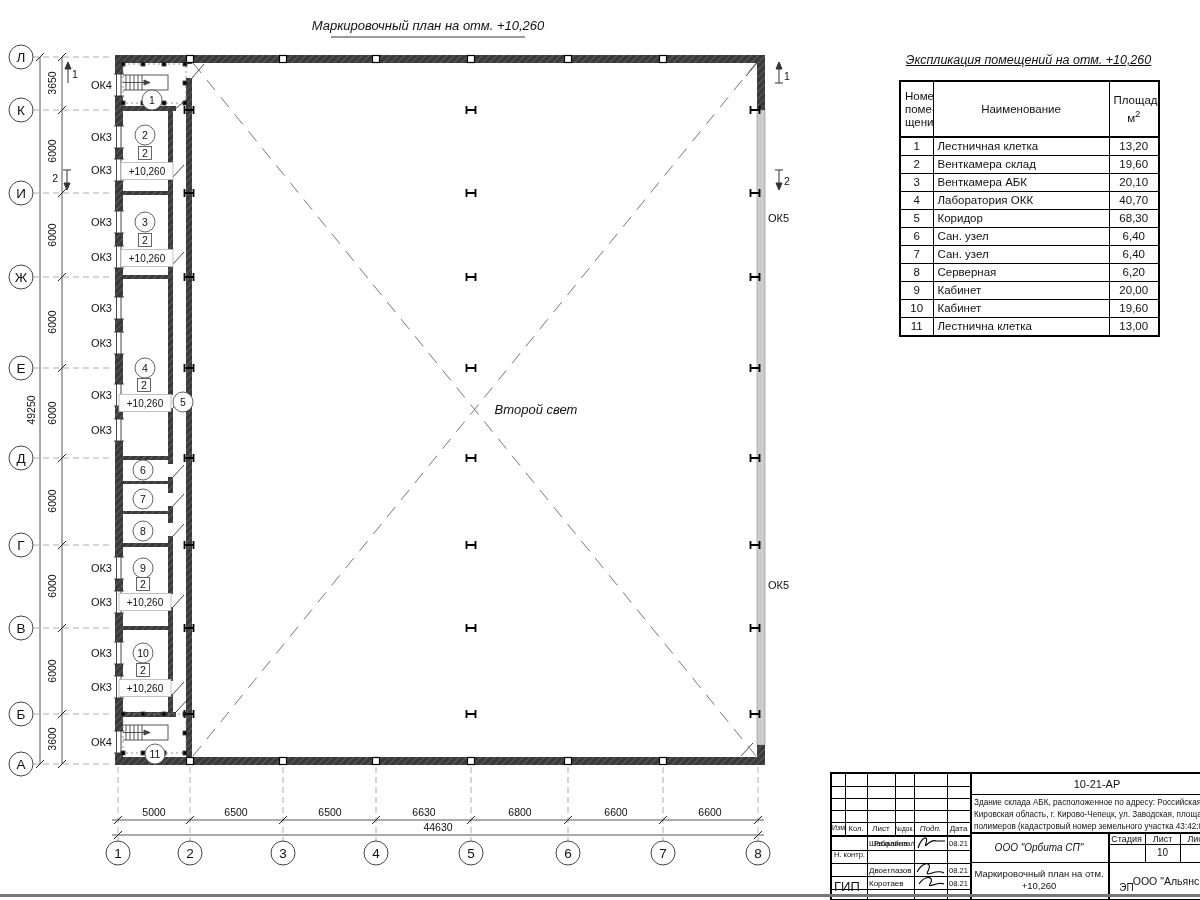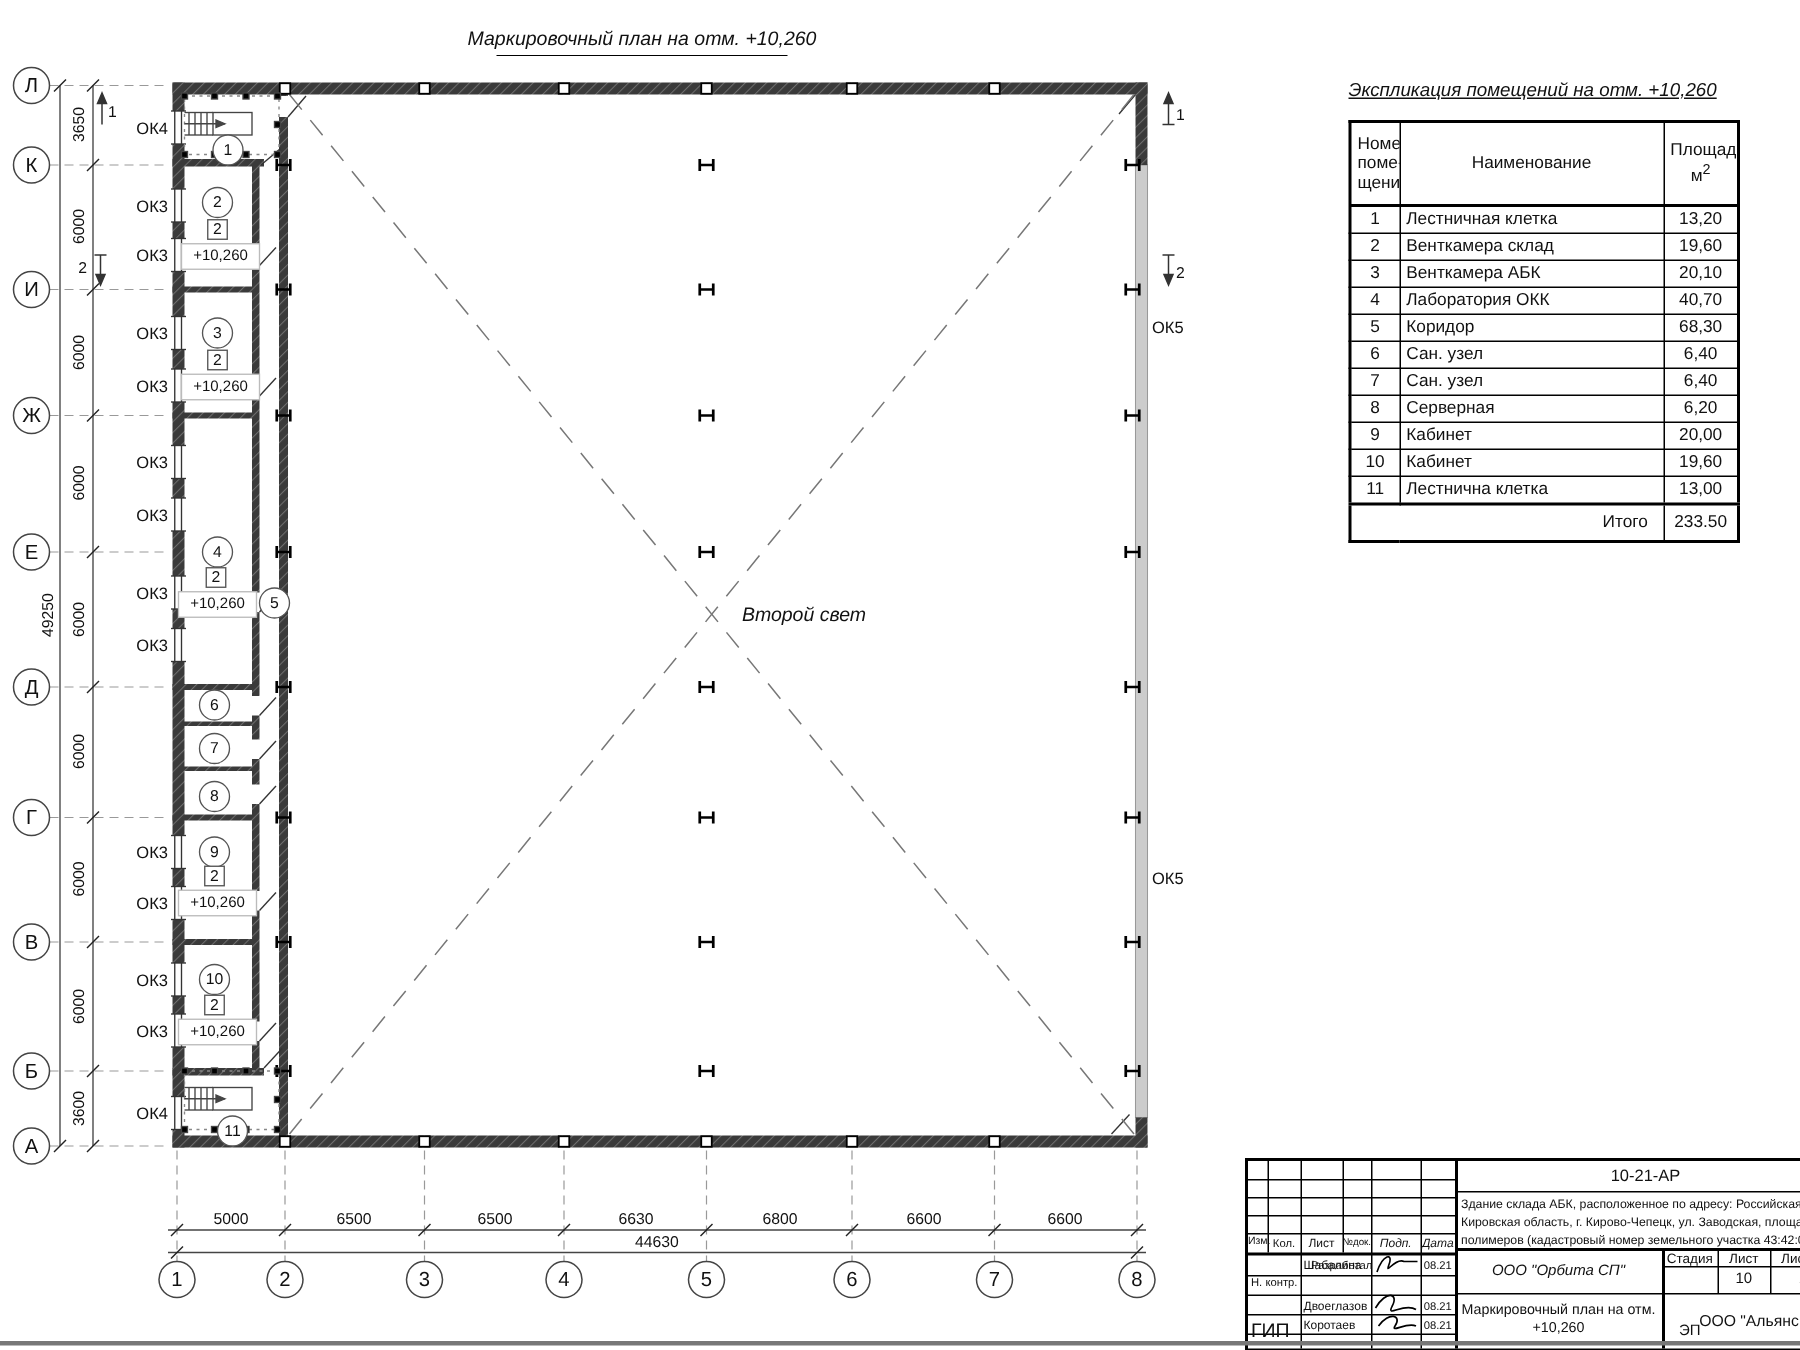--- a/index.html
+++ b/index.html
@@ -17,7 +17,7 @@
   .sl{font-size:13px;font-style:italic;text-anchor:middle;}
 
   
-  .sched-title{position:absolute;left:899px;top:53px;width:259px;
+  .sched-title{position:absolute;left:899px;top:53px;width:259px;text-align:center;
     font-size:12.5px;font-style:italic;text-decoration:underline;}
   table.sched{position:absolute;left:899px;top:80px;border-collapse:collapse;table-layout:fixed;
     width:259px;font-size:11.5px;border:2px solid #000;}

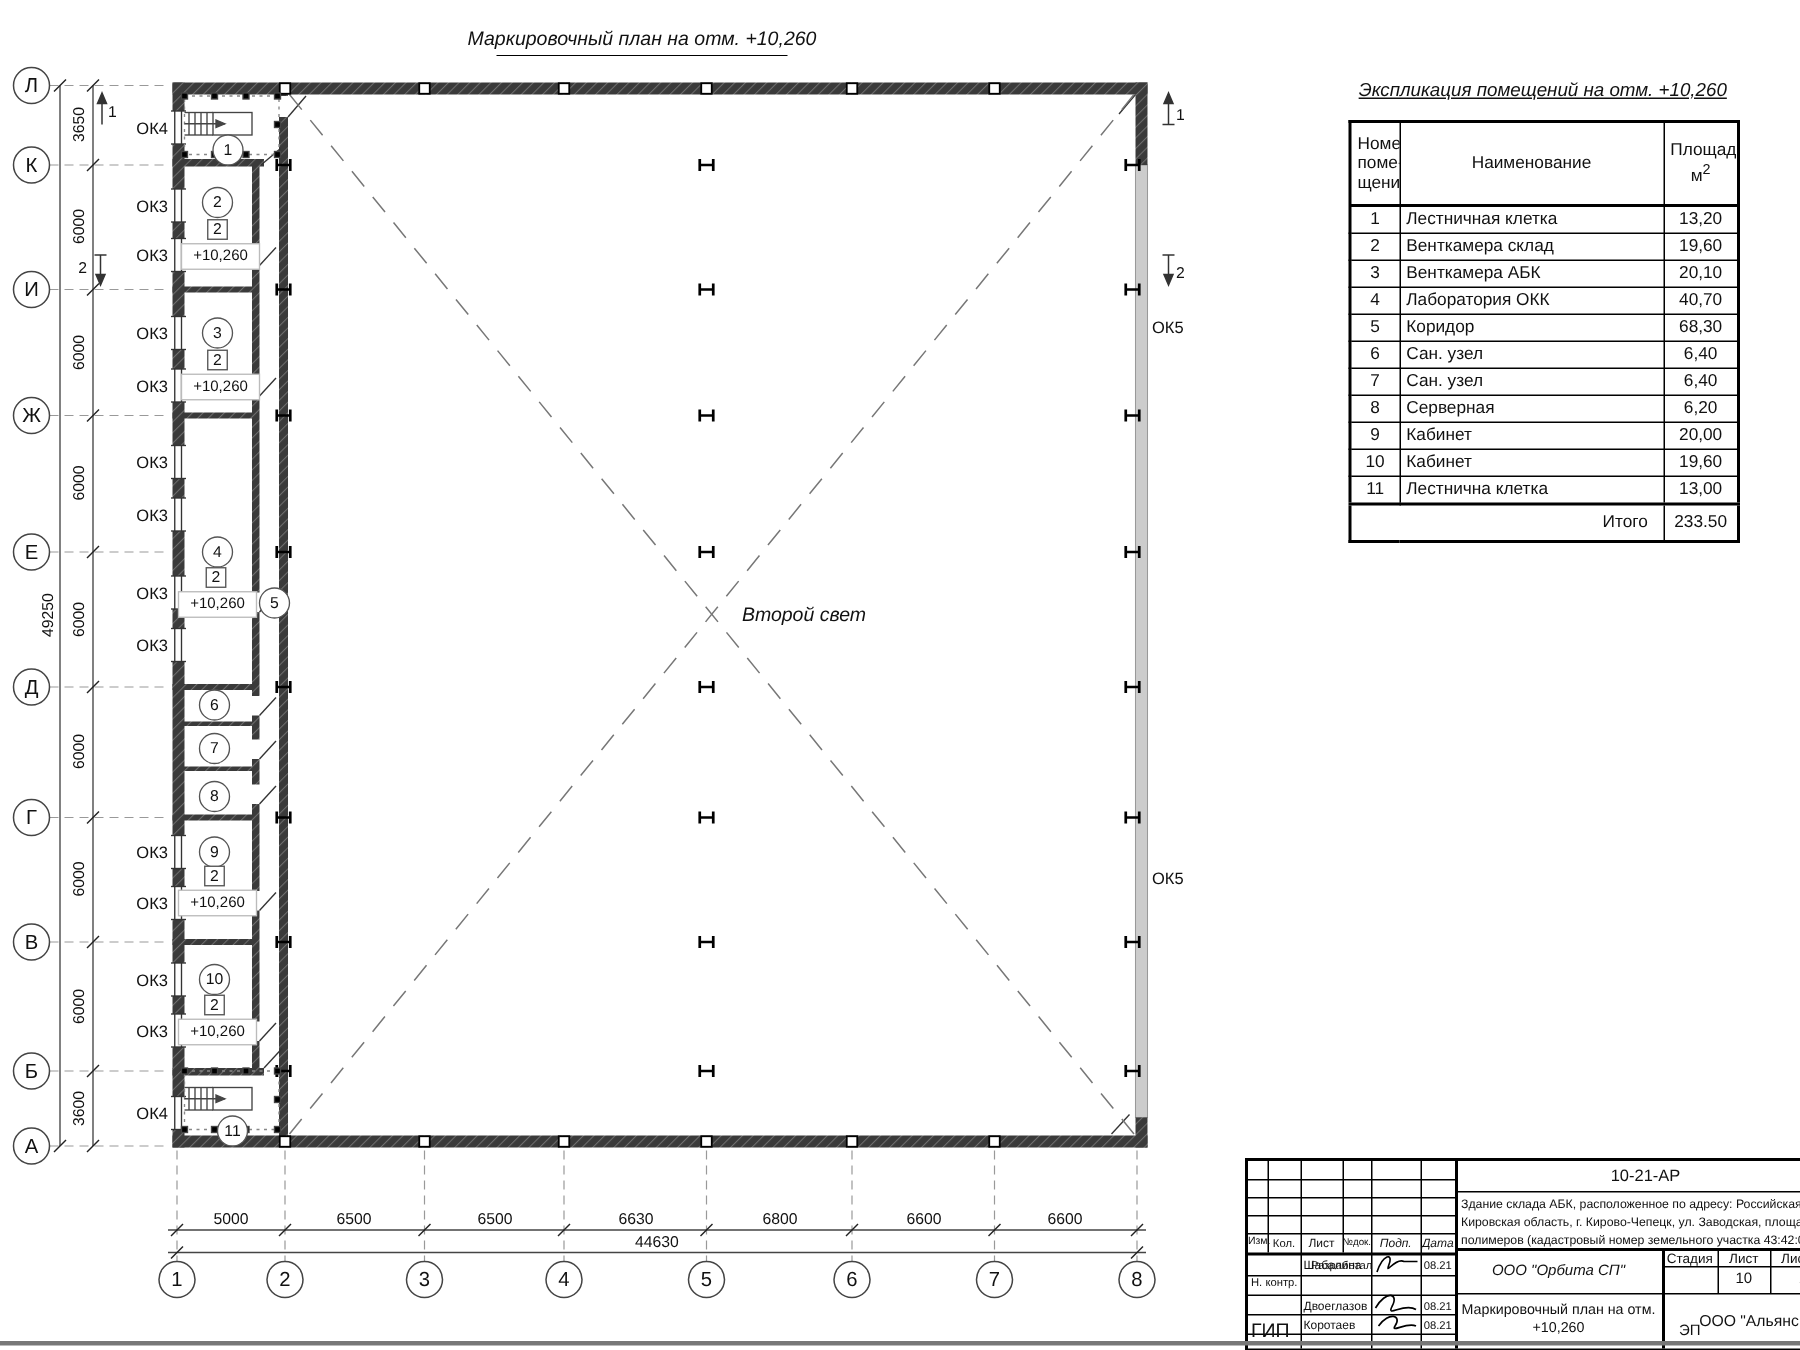--- a/index.html
+++ b/index.html
@@ -506,10 +506,6 @@
           <td>Лестнична клетка</td>
           <td class="c">13,00</td>
         </tr>
-  <tr class="tot">
-    <td class="lbl" colspan="2">Итого</td>
-    <td class="c">233.50</td>
-  </tr>
 </tbody>
     </table>
 

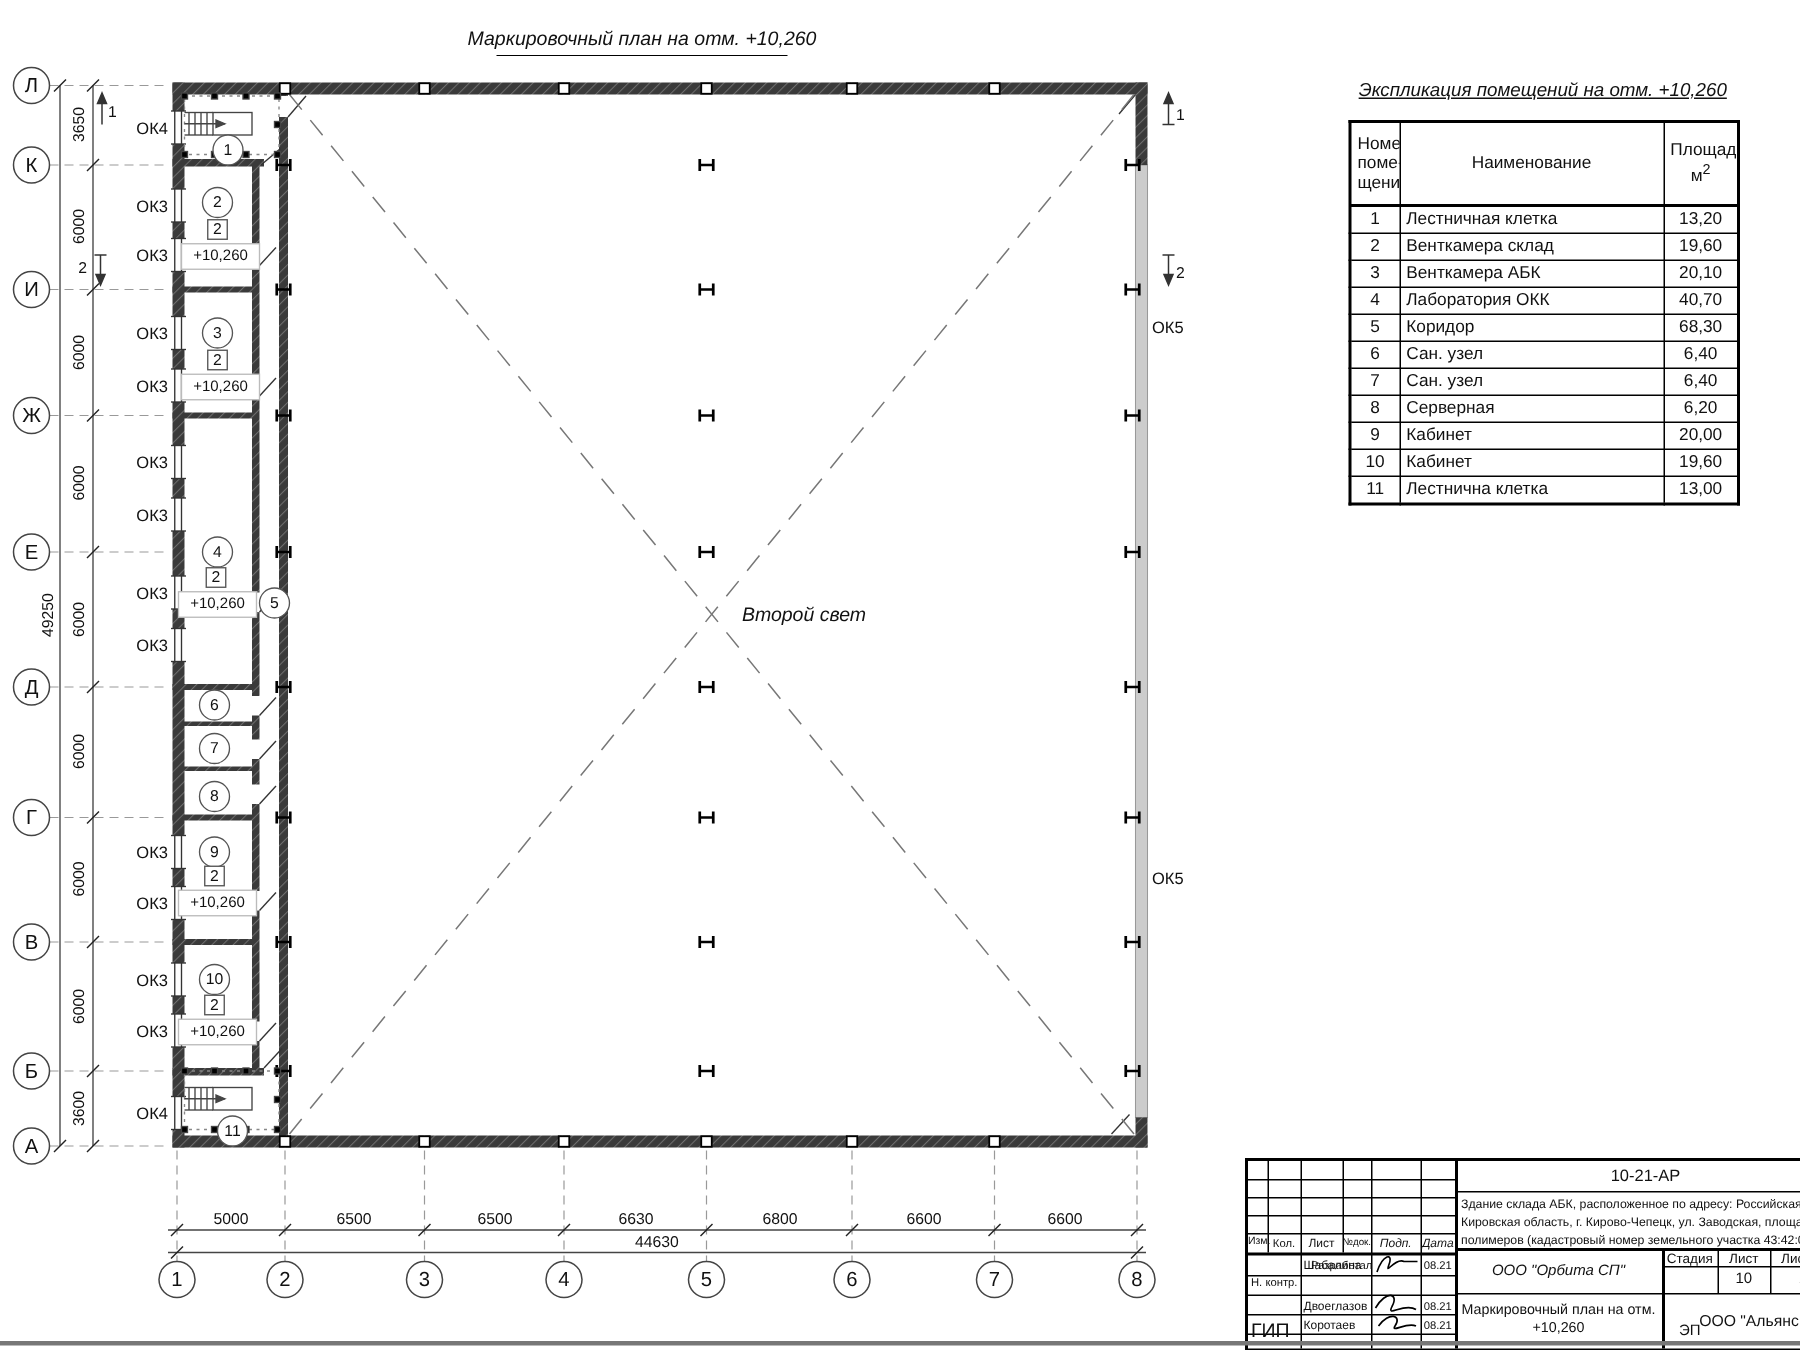--- a/index.html
+++ b/index.html
@@ -541,7 +541,7 @@
   <div class="tbt ctr" style="left:35px;top:50px;width:28px;font-size:8px;">Лист</div>
   <div class="tbt ctr" style="left:63px;top:51px;width:19px;font-size:6.5px;">№док.</div>
   <div class="tbt ctr" style="left:82px;top:50px;width:33px;font-size:8px;font-style:italic;">Подп.</div>
-  <div class="tbt ctr" style="left:115px;top:50px;width:23px;font-size:8px;font-style:italic;">Дата</div>
+  <div class="tbt ctr" style="left:115px;top:50px;width:23px;font-size:8px;">Дата</div>
 
   <div class="tbt" style="left:2px;top:65px;font-size:7.5px;padding-left:40px;">Разработал</div>
   <div class="tbt" style="left:37px;top:65px;font-size:8px;">Шабалина</div>

